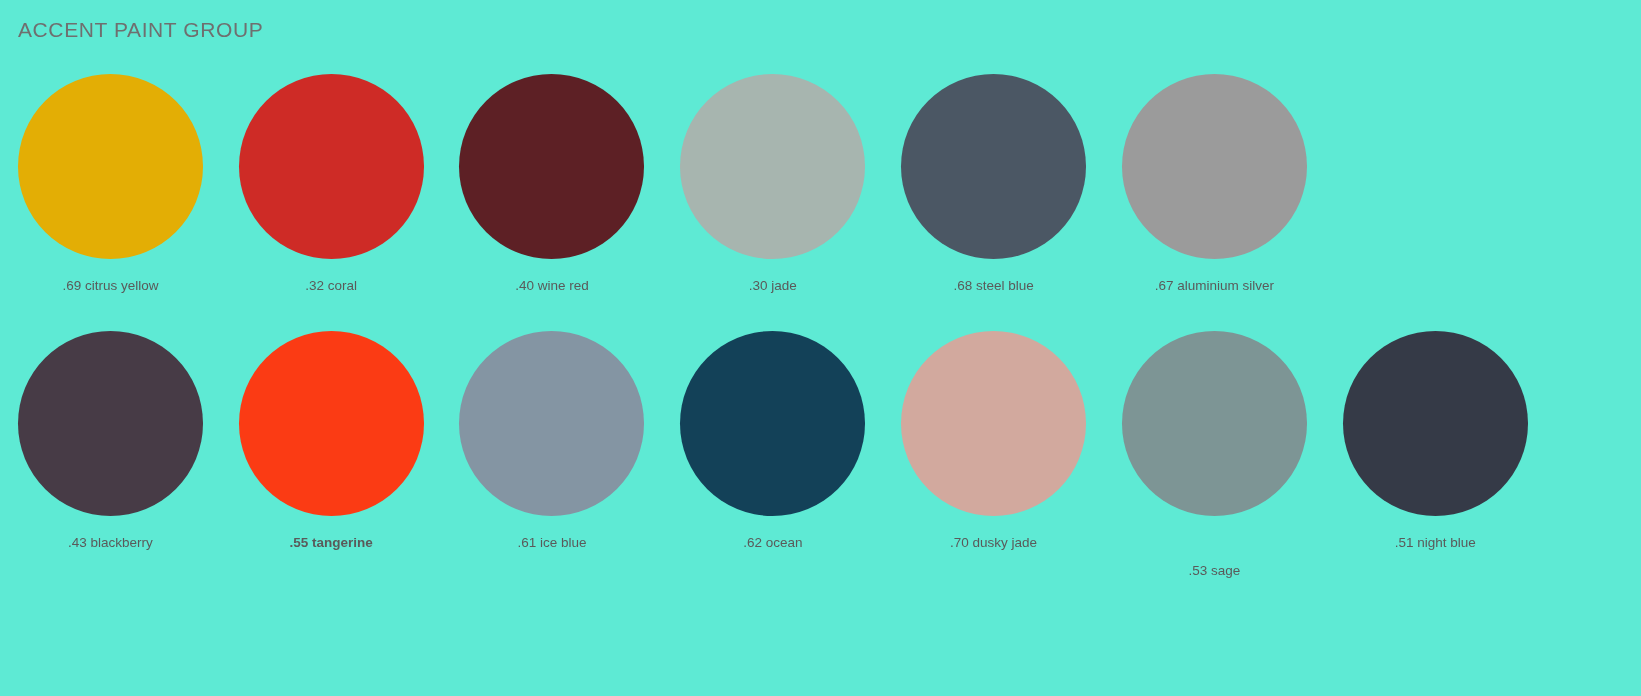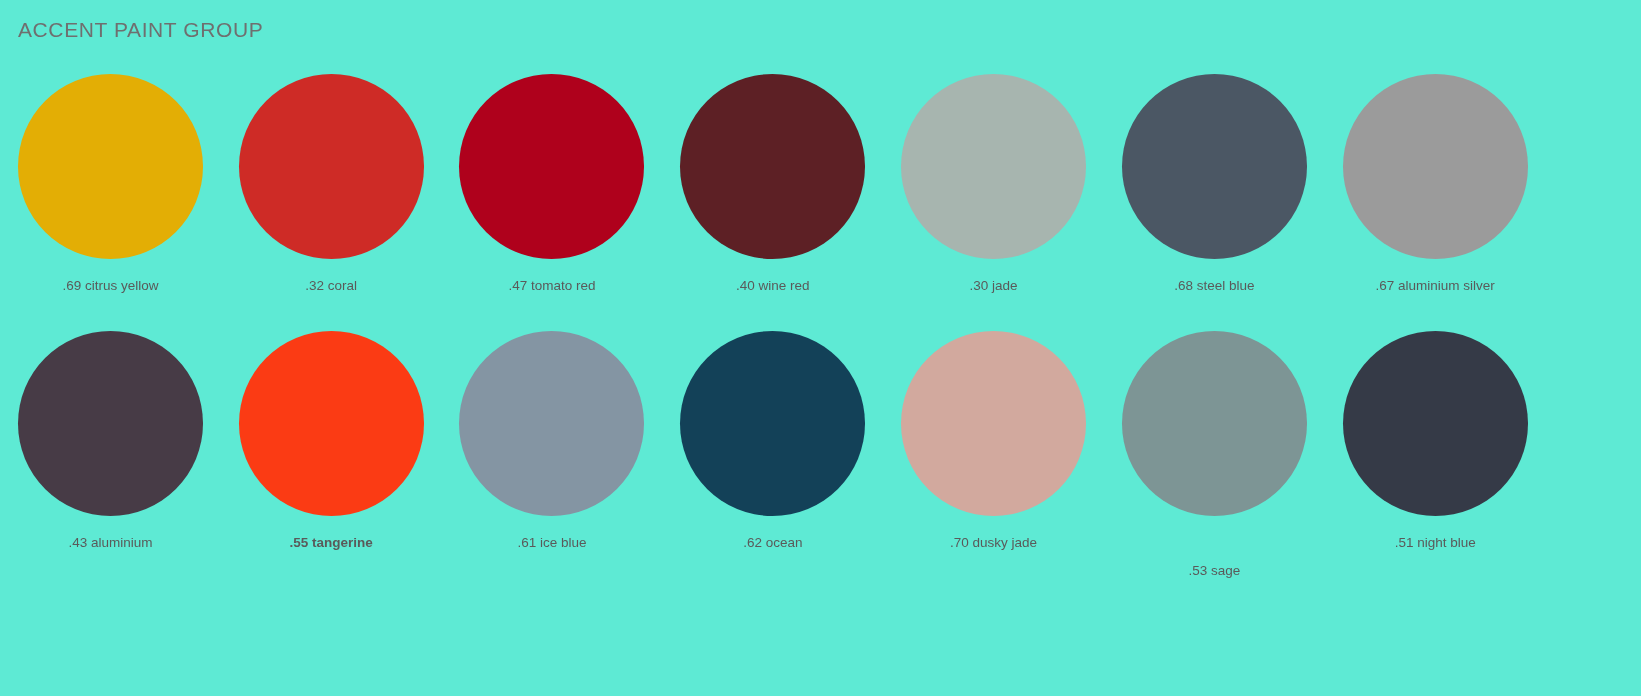--- a/index.html
+++ b/index.html
@@ -92,10 +92,6 @@
         <div class="swatch-label" style="color: rgb(90, 90, 90);">.32 coral</div>
       </div>
       <div class="swatch-cell">
-        <div class="swatch-disc" style="background-color: rgb(175, 1, 28);"></div>
-        <div class="swatch-label" style="color: rgb(90, 90, 90);">.47 tomato red</div>
-      </div>
-      <div class="swatch-cell">
         <div class="swatch-disc" style="background-color: rgb(93, 32, 37);"></div>
         <div class="swatch-label" style="color: rgb(90, 90, 90);">.40 wine red</div>
       </div>

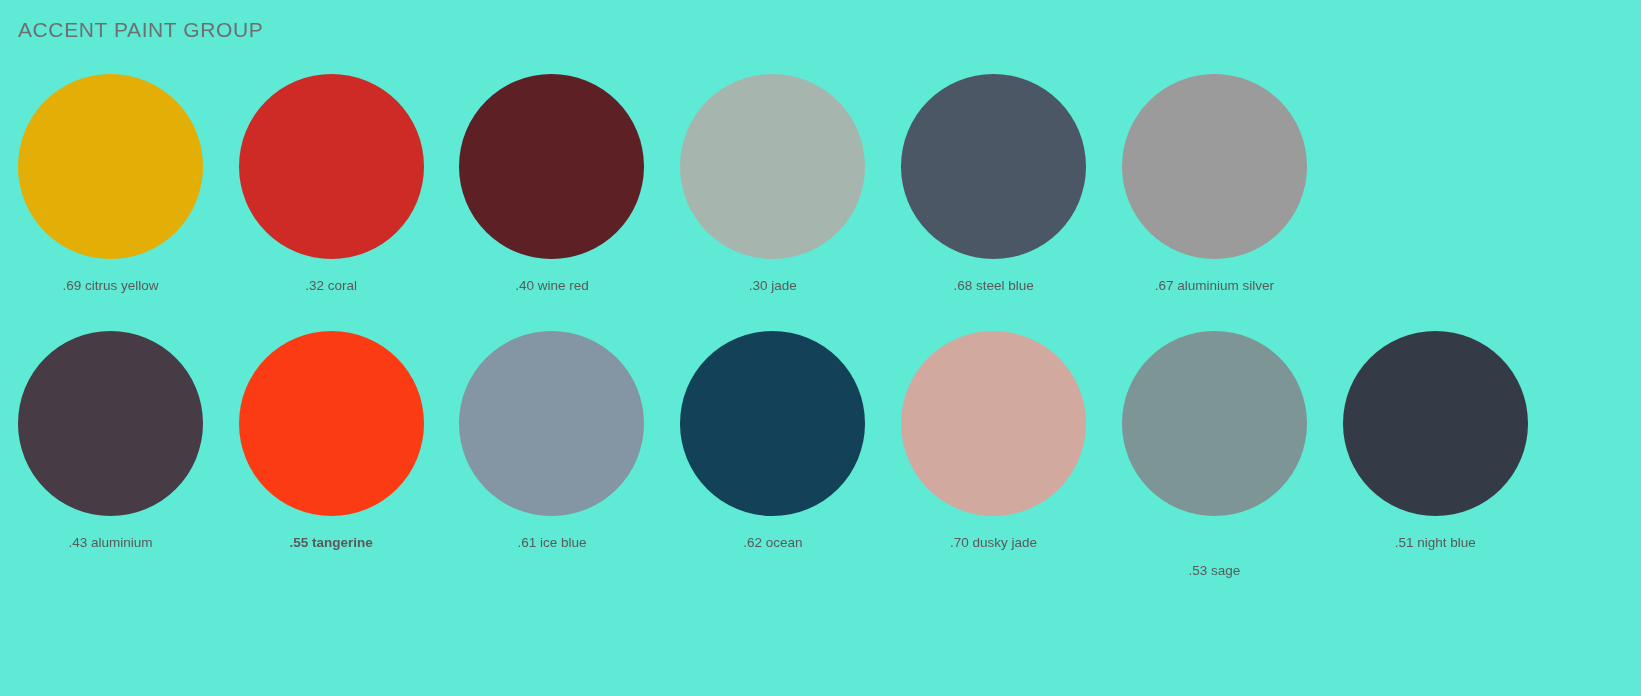--- a/index.html
+++ b/index.html
@@ -112,7 +112,7 @@
     <div class="swatch-row row-2">
       <div class="swatch-cell">
         <div class="swatch-disc" style="background-color: rgb(71, 59, 70);"></div>
-        <div class="swatch-label" style="color: rgb(90, 90, 90);">.43 aluminium</div>
+        <div class="swatch-label" style="color: rgb(90, 90, 90);">.43 blackberry</div>
       </div>
       <div class="swatch-cell">
         <div class="swatch-disc" style="background-color: rgb(251, 59, 20);"></div>

